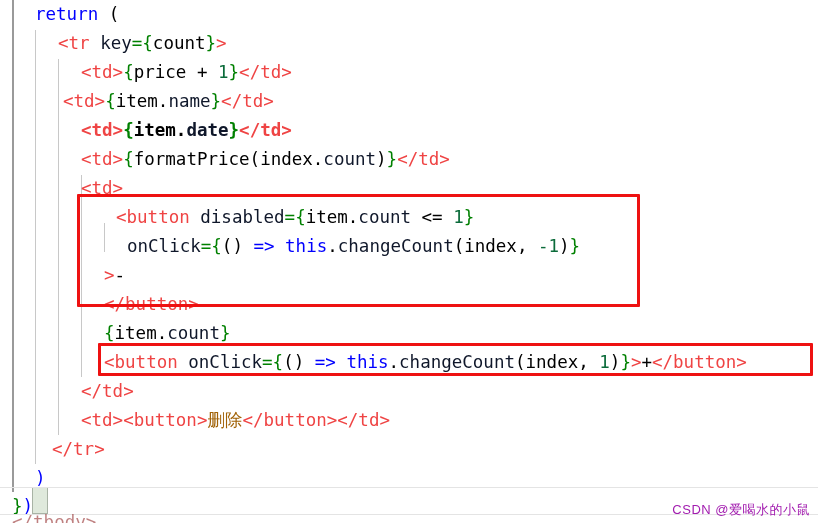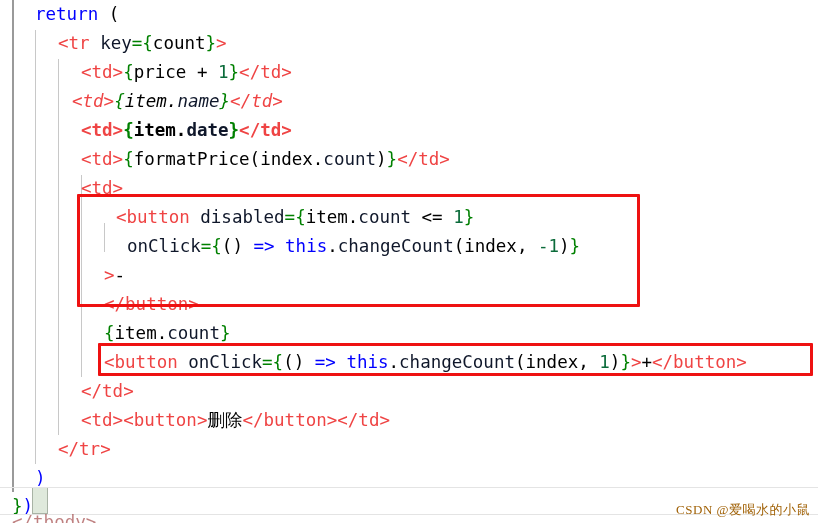--- a/index.html
+++ b/index.html
@@ -123,7 +123,7 @@
 
     <div class="code-line" style="top:58px; left:81px;"><span class="tok-tag">&lt;td&gt;</span><span class="tok-brace">{</span><span class="tok-plain">price + </span><span class="tok-num">1</span><span class="tok-brace">}</span><span class="tok-tag">&lt;/td&gt;</span></div>
 
-    <div class="code-line" style="top:87px; left:72px;font-style:italic;"><span class="tok-tag">&lt;td&gt;</span><span class="tok-brace">{</span><span class="tok-plain">item.</span><span class="tok-attr">name</span><span class="tok-brace">}</span><span class="tok-tag">&lt;/td&gt;</span></div>
+    <div class="code-line" style="top:87px; left:63px;"><span class="tok-tag">&lt;td&gt;</span><span class="tok-brace">{</span><span class="tok-plain">item.</span><span class="tok-attr">name</span><span class="tok-brace">}</span><span class="tok-tag">&lt;/td&gt;</span></div>
 
     <div class="code-line" style="top:116px; left:81px;font-weight:bold;"><span class="tok-tag">&lt;td&gt;</span><span class="tok-brace">{</span><span class="tok-plain">item.</span><span class="tok-attr">date</span><span class="tok-brace">}</span><span class="tok-tag">&lt;/td&gt;</span></div>
 

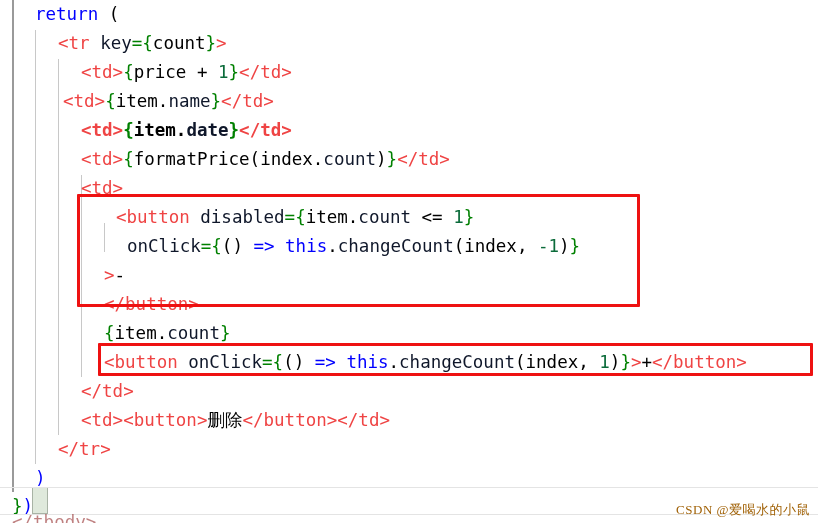--- a/index.html
+++ b/index.html
@@ -51,7 +51,7 @@
   .tok-brace   { color: #008000; }   
   .tok-plain   { color: #000000; }
   .tok-num     { color: #0b6b3a; }   
-  .tok-cn      { color: #000000; font-family: Liberation Sans, sans-serif; }
+  .tok-cn      { color: #a16207; font-family: Liberation Sans, sans-serif; }
 
   
   .redbox {

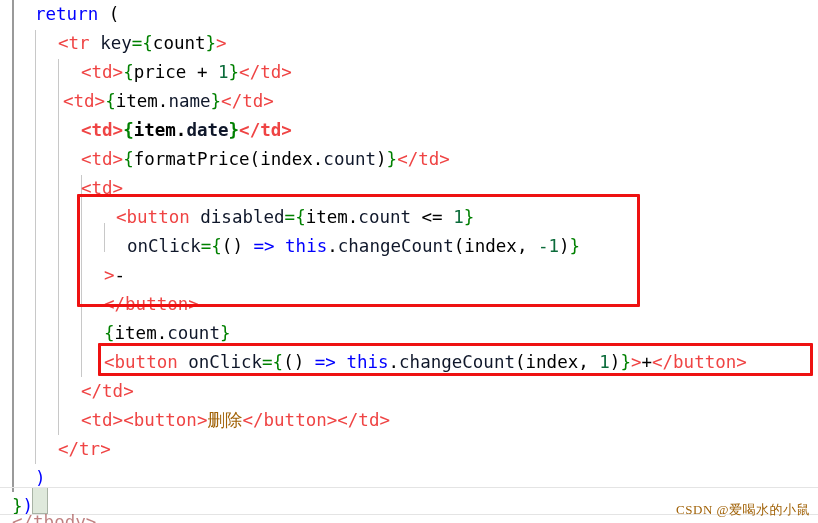--- a/index.html
+++ b/index.html
@@ -147,7 +147,7 @@
 
     <div class="code-line" style="top:406px; left:81px;"><span class="tok-tag">&lt;td&gt;</span><span class="tok-tag">&lt;button&gt;</span><span class="tok-cn">删除</span><span class="tok-tag">&lt;/button&gt;</span><span class="tok-tag">&lt;/td&gt;</span></div>
 
-    <div class="code-line" style="top:435px; left:58px;"><span class="tok-tag">&lt;/tr&gt;</span></div>
+    <div class="code-line" style="top:435px; left:52px;"><span class="tok-tag">&lt;/tr&gt;</span></div>
 
     <div class="code-line" style="top:464px; left:35px;"><span class="tok-kw">)</span></div>
 

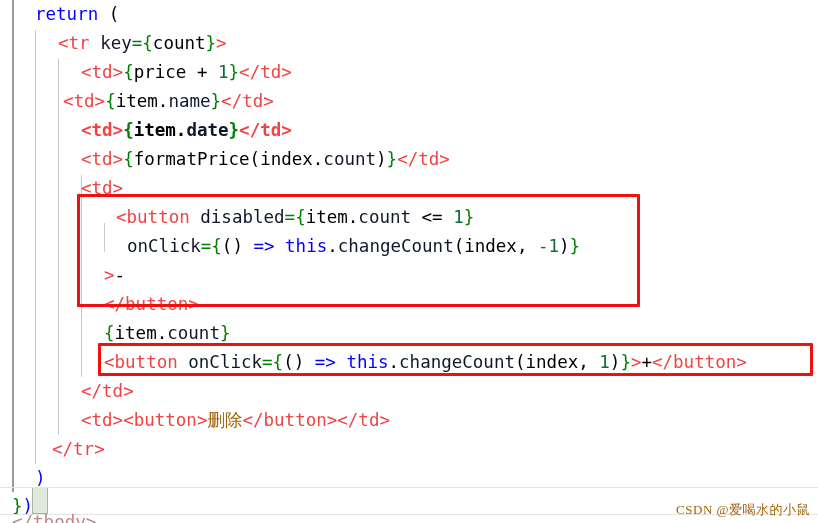--- a/index.html
+++ b/index.html
@@ -85,8 +85,8 @@
     right: 8px;
     bottom: 4px;
     font-size: 13px;
-    color: #a16207;
-    font-family: Liberation Serif, serif;
+    color: #a21caf;
+    font-family: Liberation Sans, sans-serif;
     white-space: nowrap;
     letter-spacing: 0.5px;
   }

